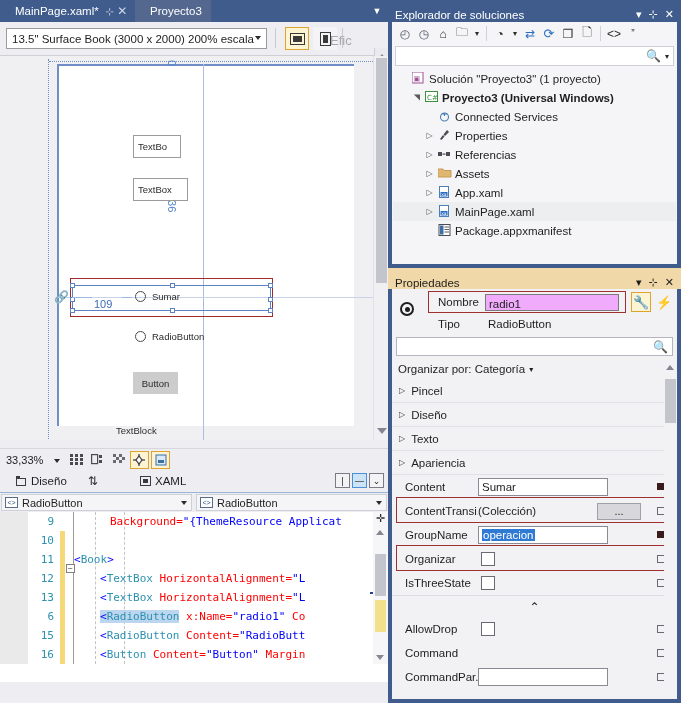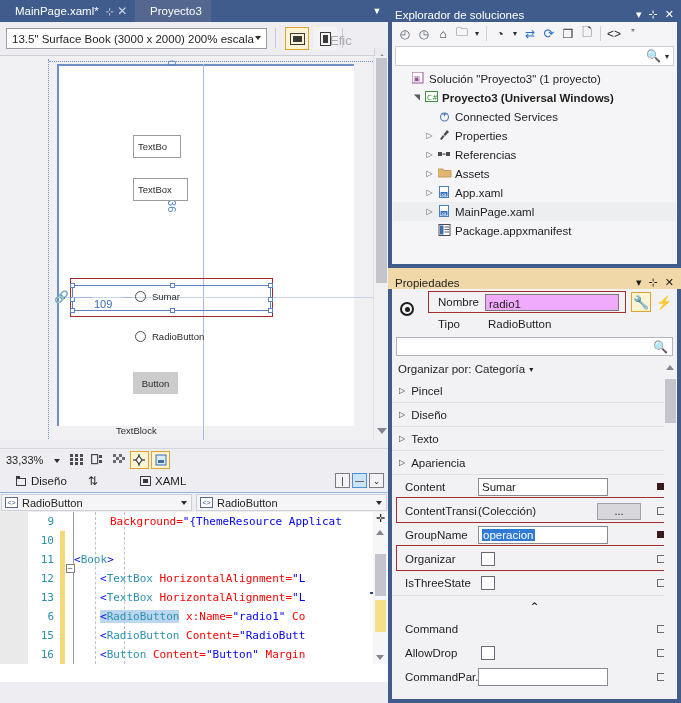--- a/index.html
+++ b/index.html
@@ -698,12 +698,12 @@
           </div>
           <div class="collapse-chev">⌃</div>
           <div class="prow">
-            <span class="pname">Command</span>
-            <span class="marker-e" style="top: 8px;"></span>
-          </div>
-          <div class="prow">
             <span class="pname">AllowDrop</span>
             <span class="pval-check"></span>
+            <span class="marker-e" style="top: 8px;"></span>
+          </div>
+          <div class="prow">
+            <span class="pname">Command</span>
             <span class="marker-e" style="top: 8px;"></span>
           </div>
           <div class="prow">

